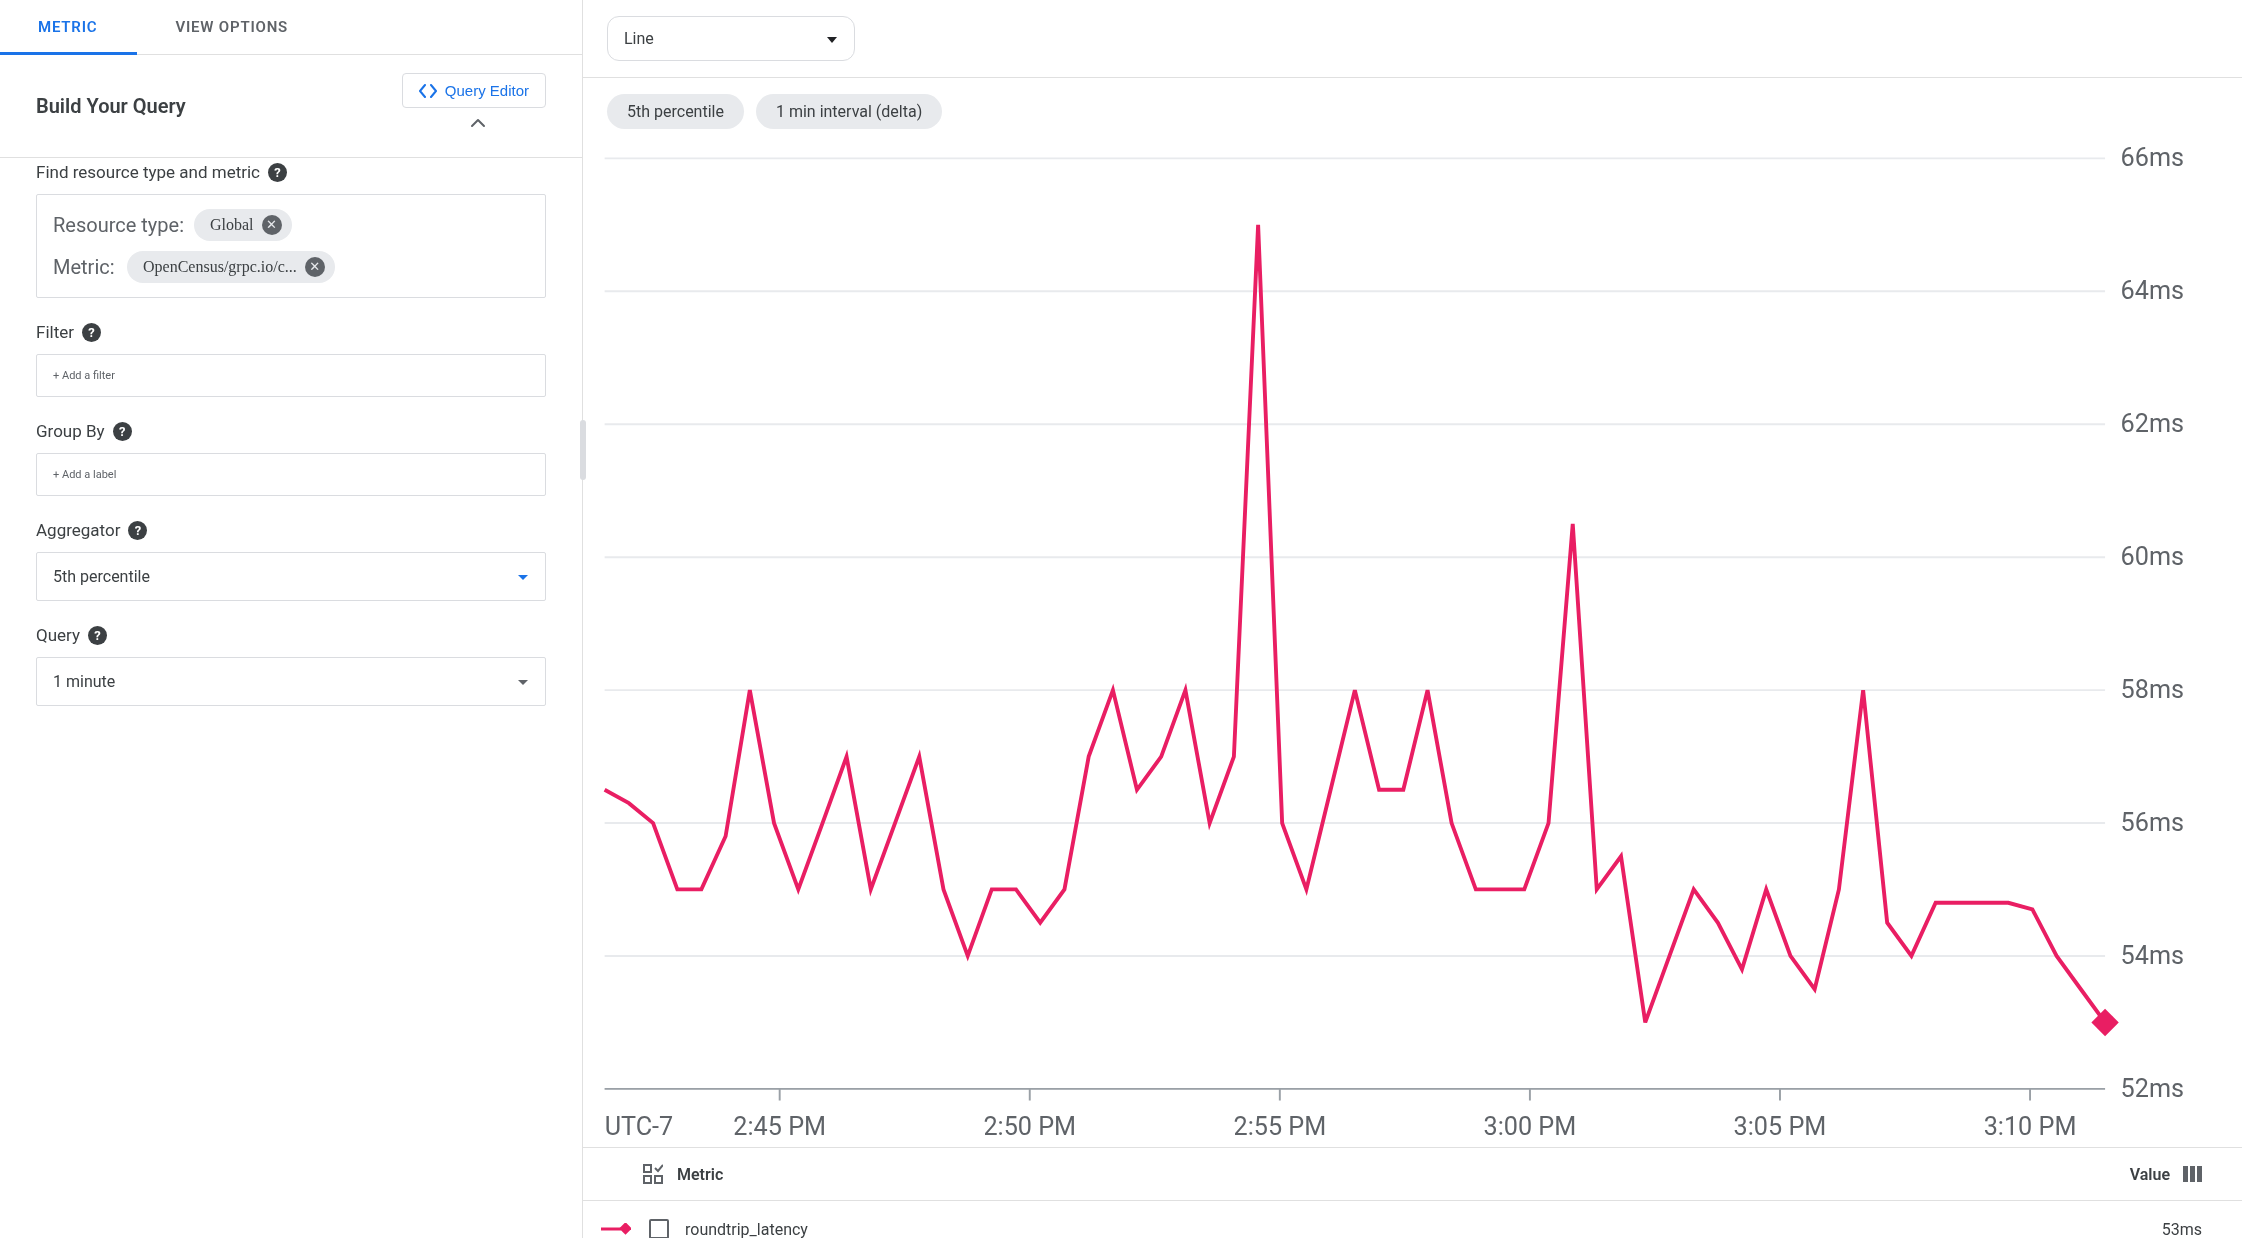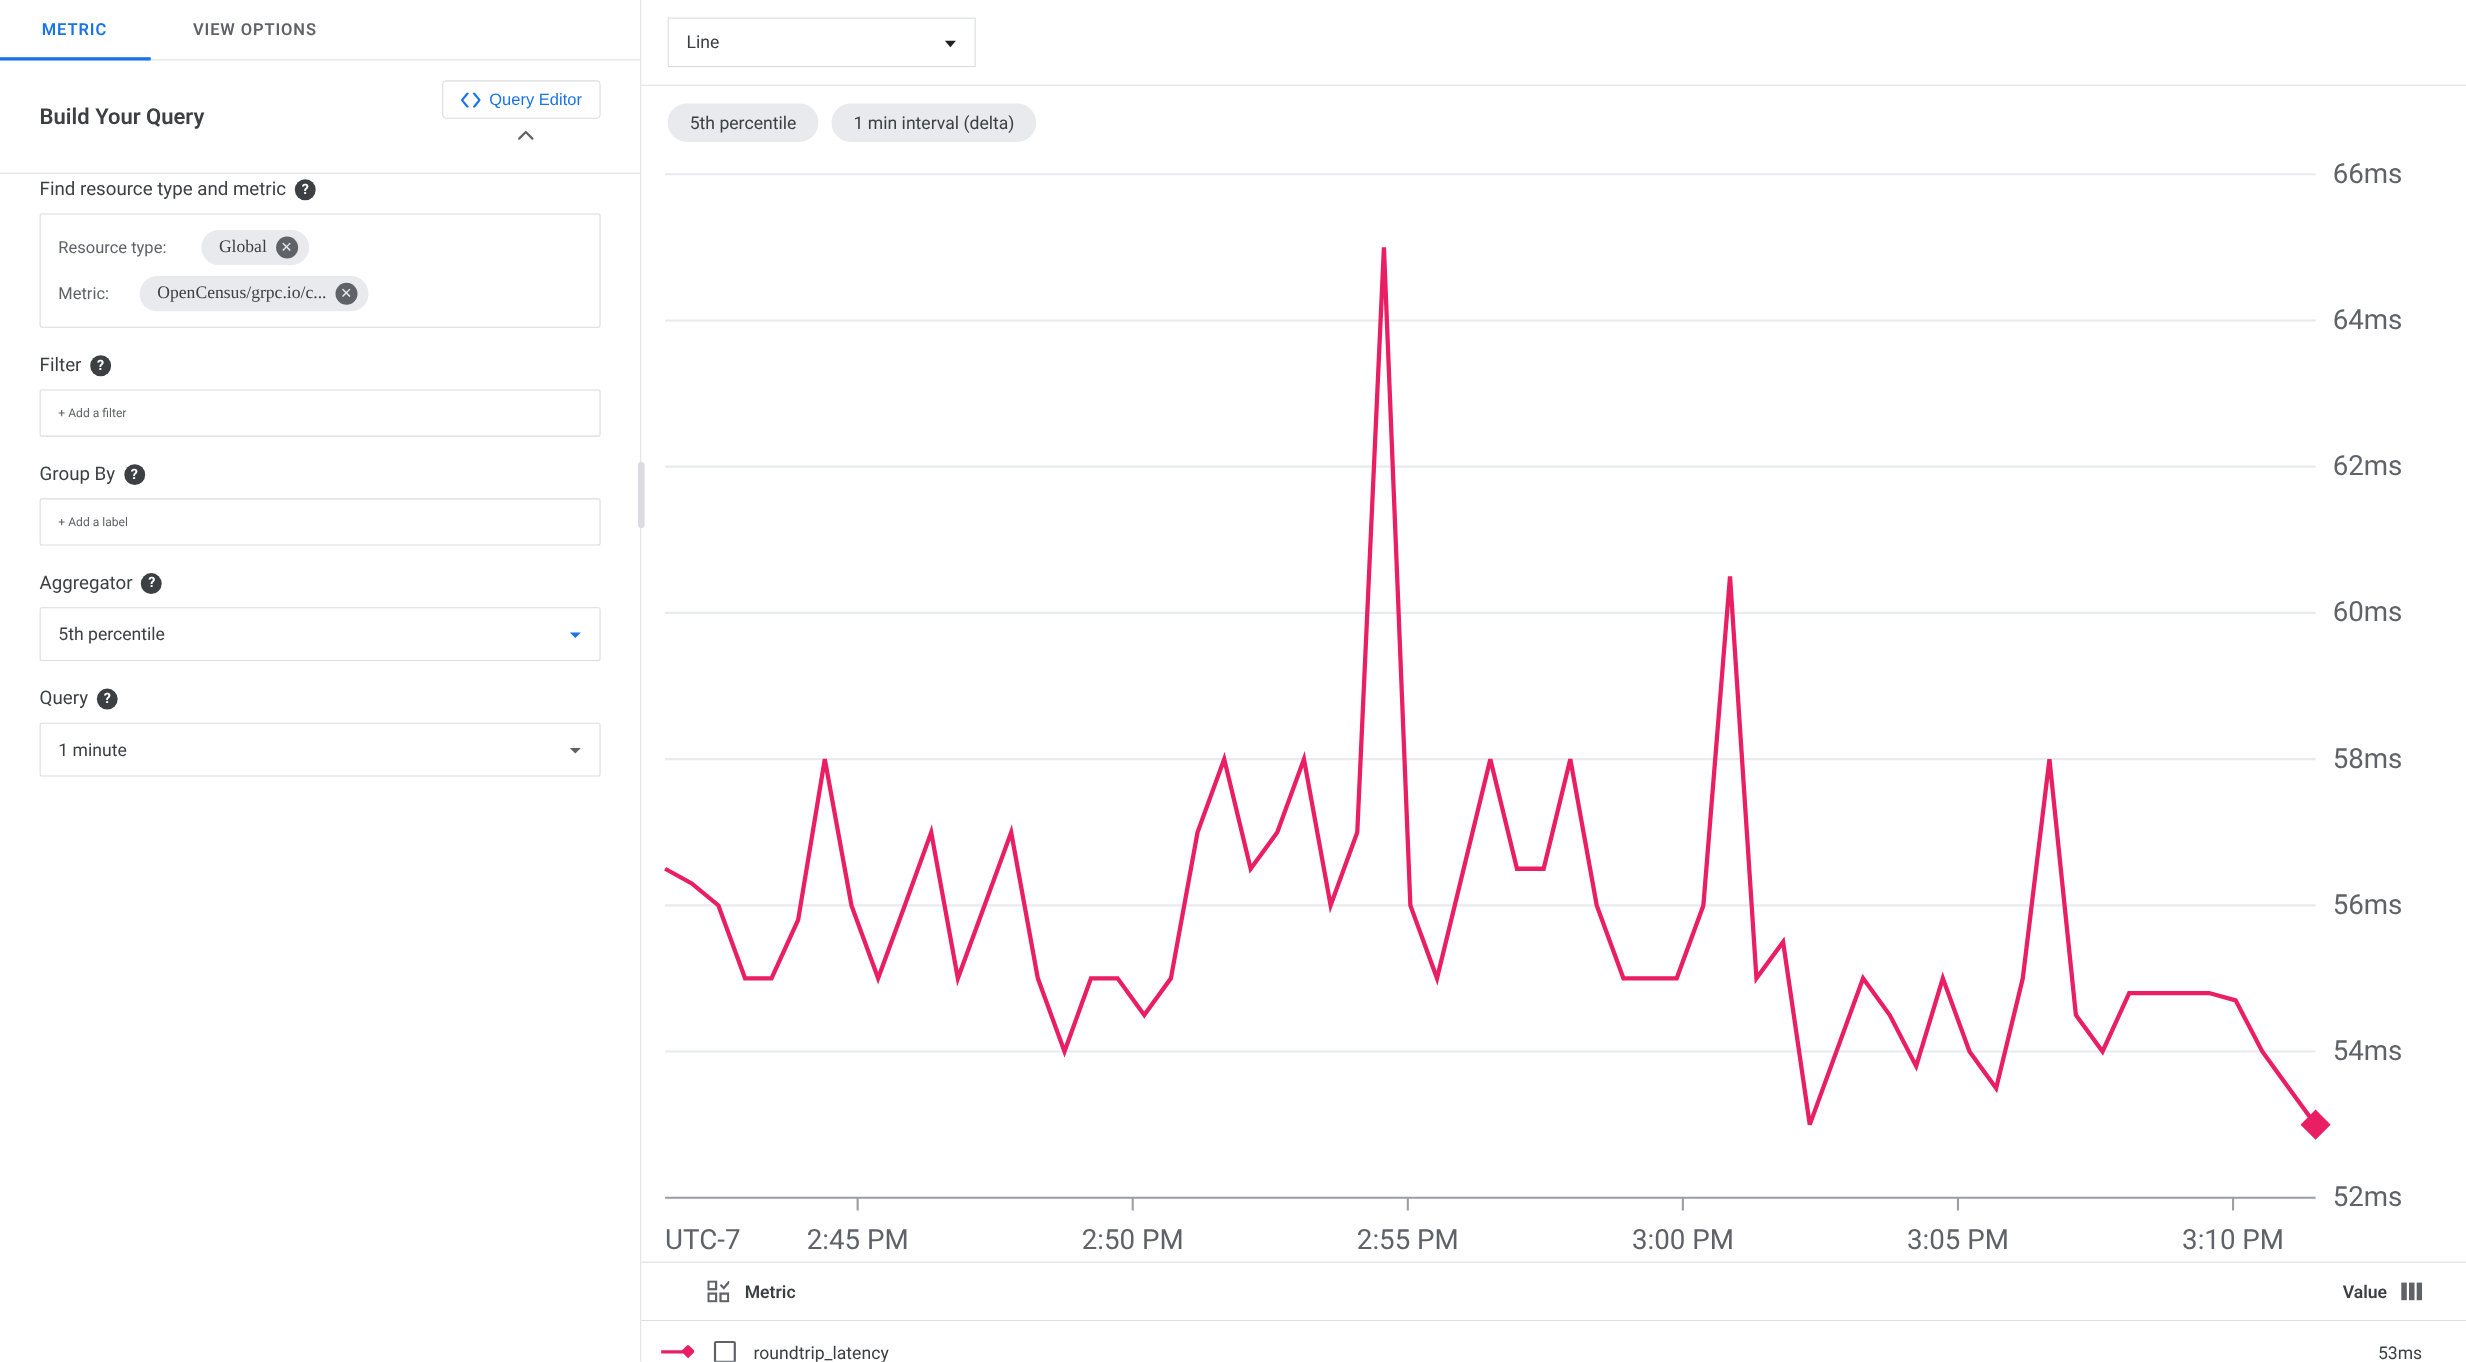--- a/index.html
+++ b/index.html
@@ -176,9 +176,9 @@
   }
   .chart-type-select {
     border: 1px solid #dadce0;
-    border-radius: 0;
+    border-radius: 12px;
     padding: 12px 16px;
-    width: 280px;
+    width: 248px;
     display: flex;
     justify-content: space-between;
     align-items: center;

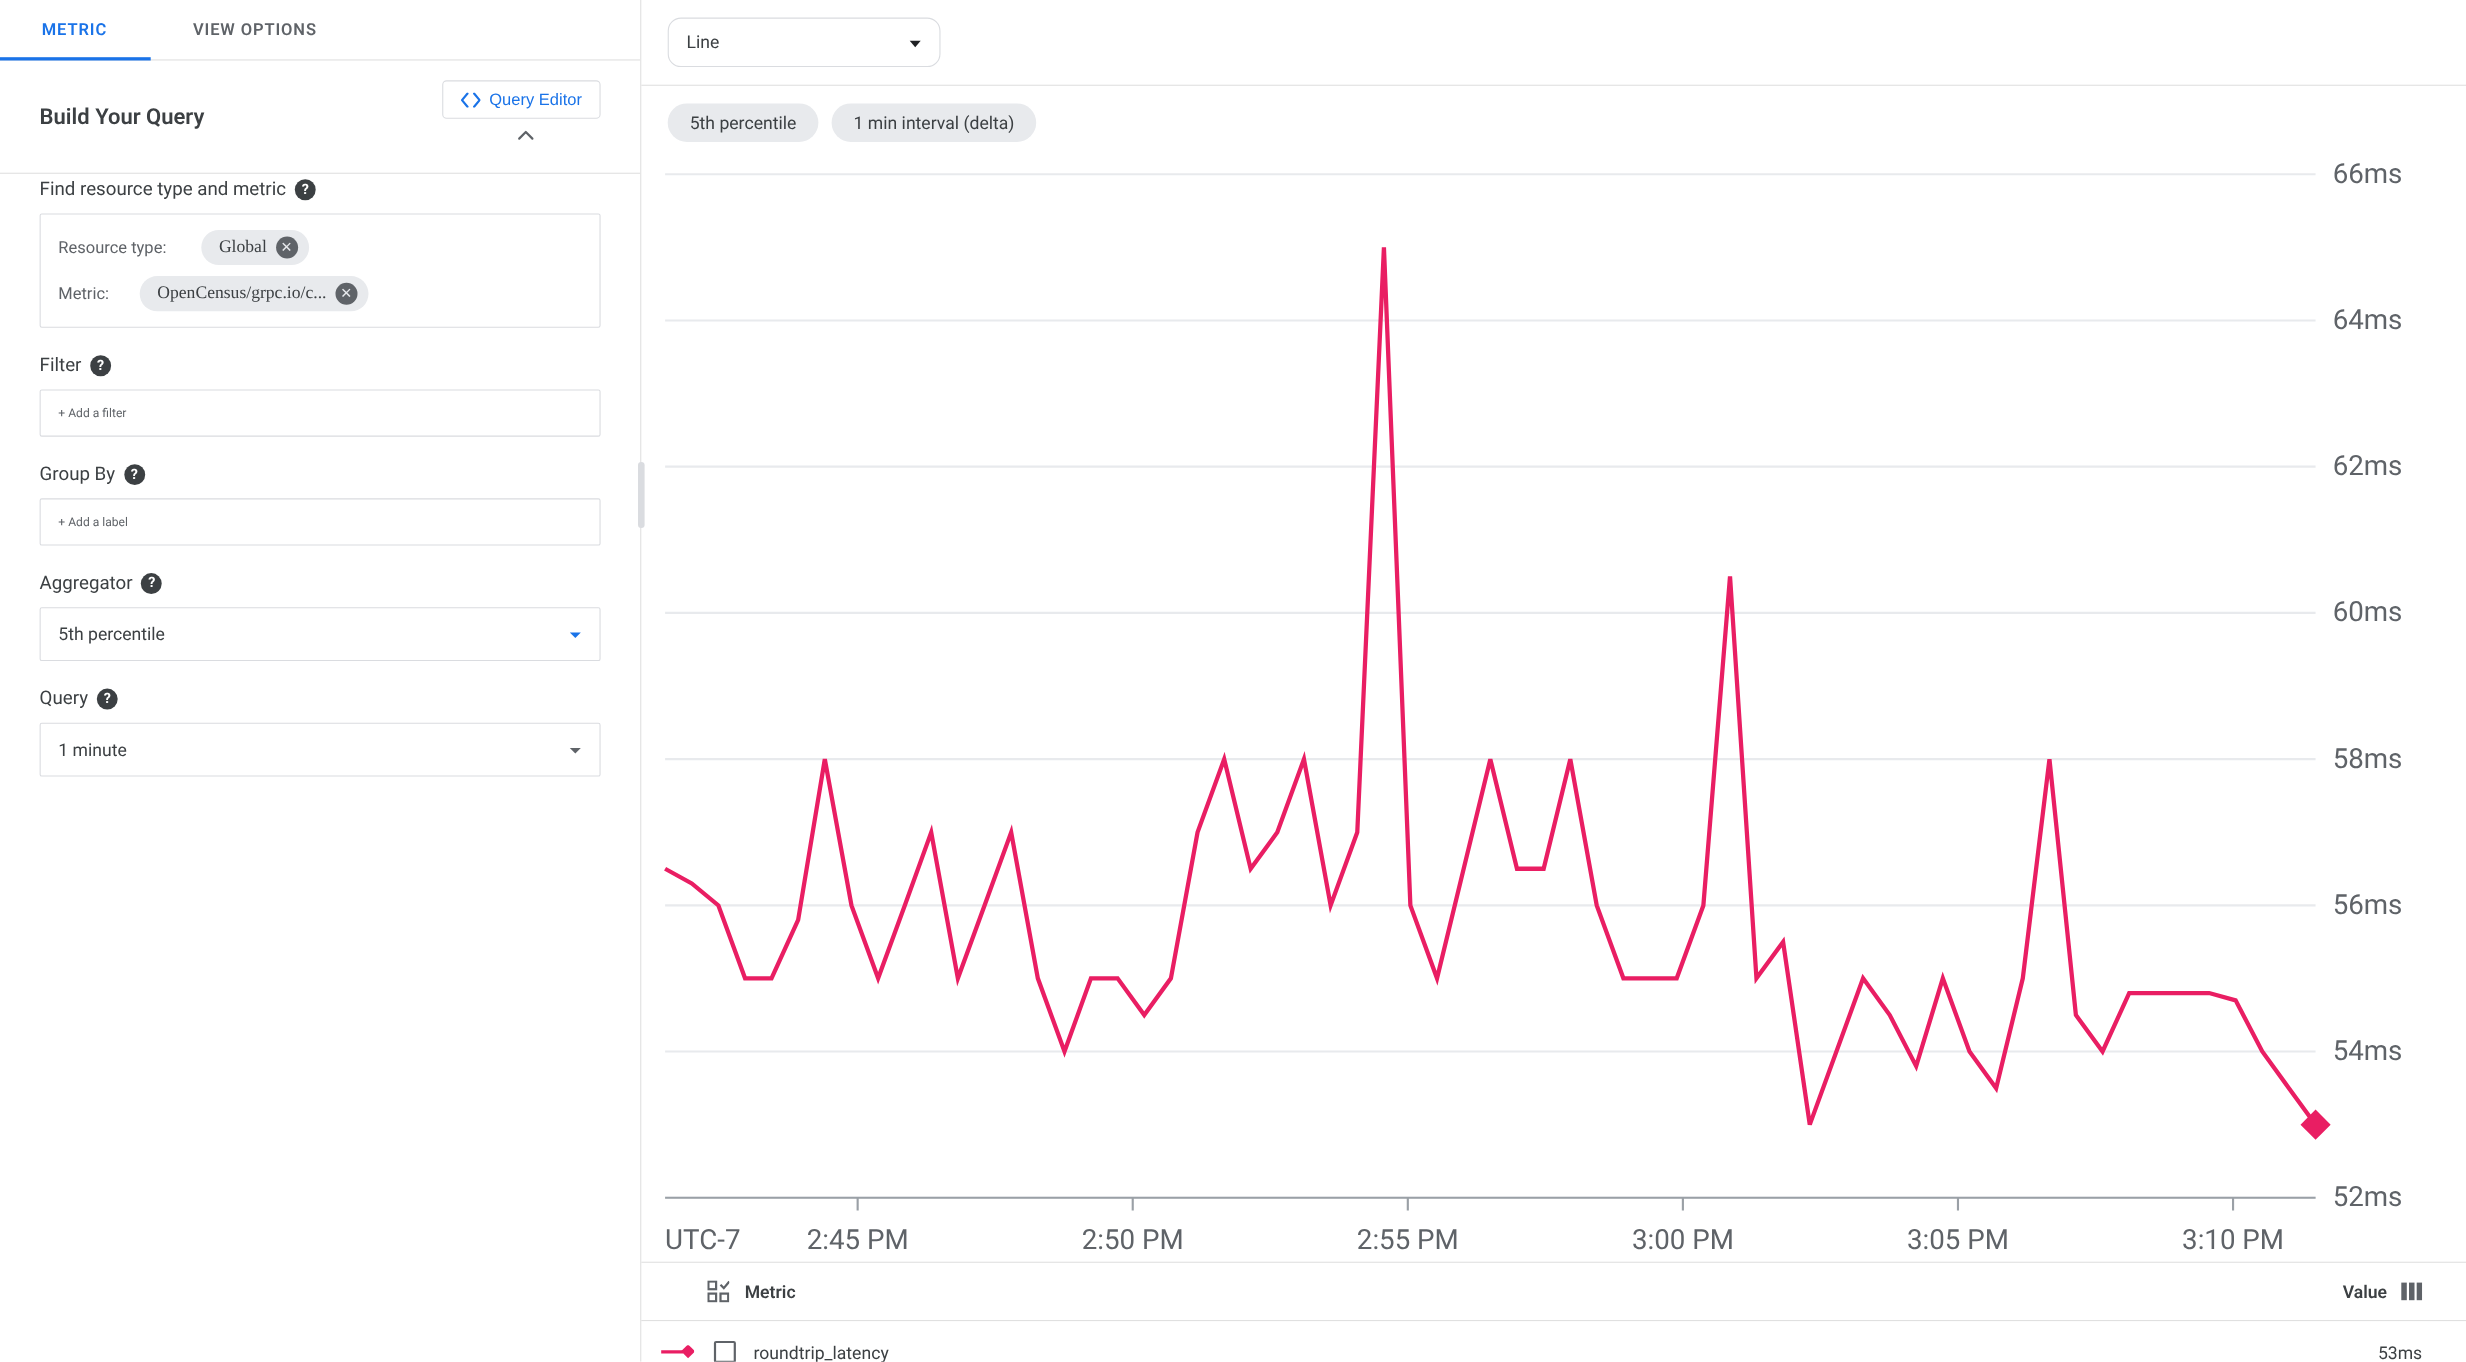--- a/index.html
+++ b/index.html
@@ -122,7 +122,7 @@
   .chip-row:last-child { margin-bottom: 0; }
   .chip-row-label {
     color: #5f6368;
-    font-size: 15px;
+    font-size: 20px;
     min-width: 120px;
   }
   .chip {

